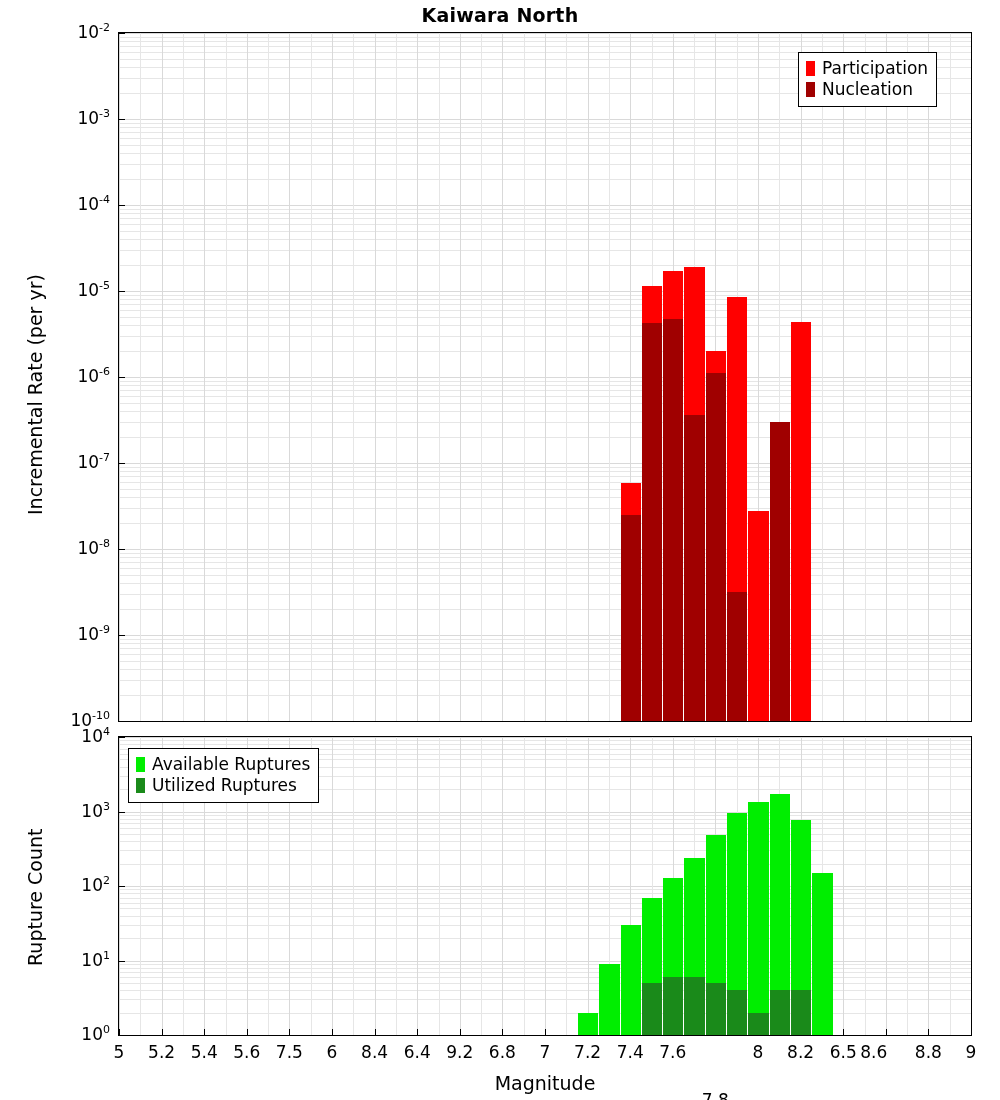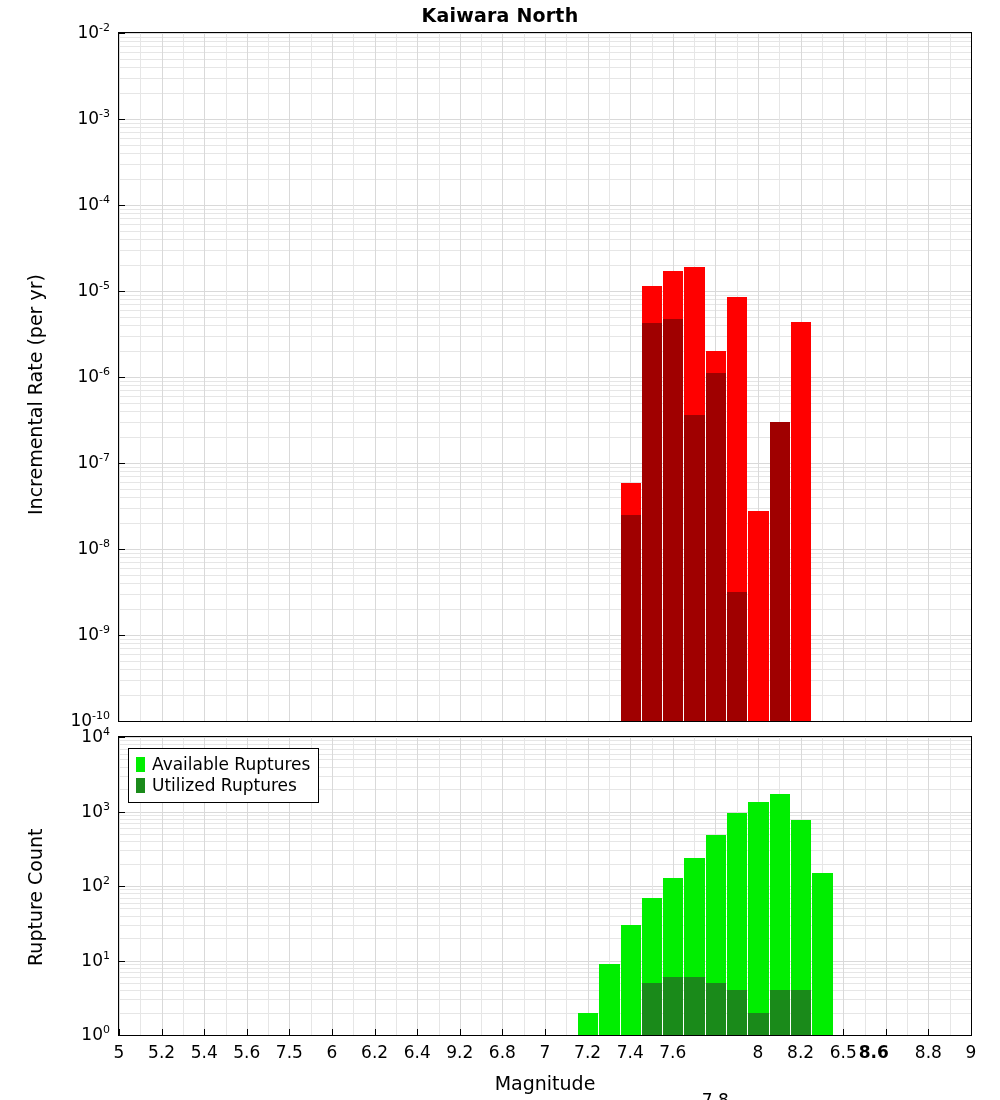--- a/index.html
+++ b/index.html
@@ -304,6 +304,16 @@
 
   <div class="ylabel" id="ylabel-top" style="left: 24px; top: 515px;">Incremental Rate (per yr)</div>
 
+  <div class="legend" id="legend-top" style="left: 798px; top: 52px;">
+      <div class="legend-row">
+        <span class="legend-swatch" style="background: rgb(255, 0, 0);"></span>
+        <span class="legend-text">Participation</span>
+      </div>
+      <div class="legend-row">
+        <span class="legend-swatch" style="background: rgb(160, 0, 0);"></span>
+        <span class="legend-text">Nucleation</span>
+      </div>
+    </div>
 
   <div class="plot" id="plot-bottom" style="left: 118px; top: 736px; width: 854px; height: 300px;">
     <div class="gridlayer" id="grid-bottom">

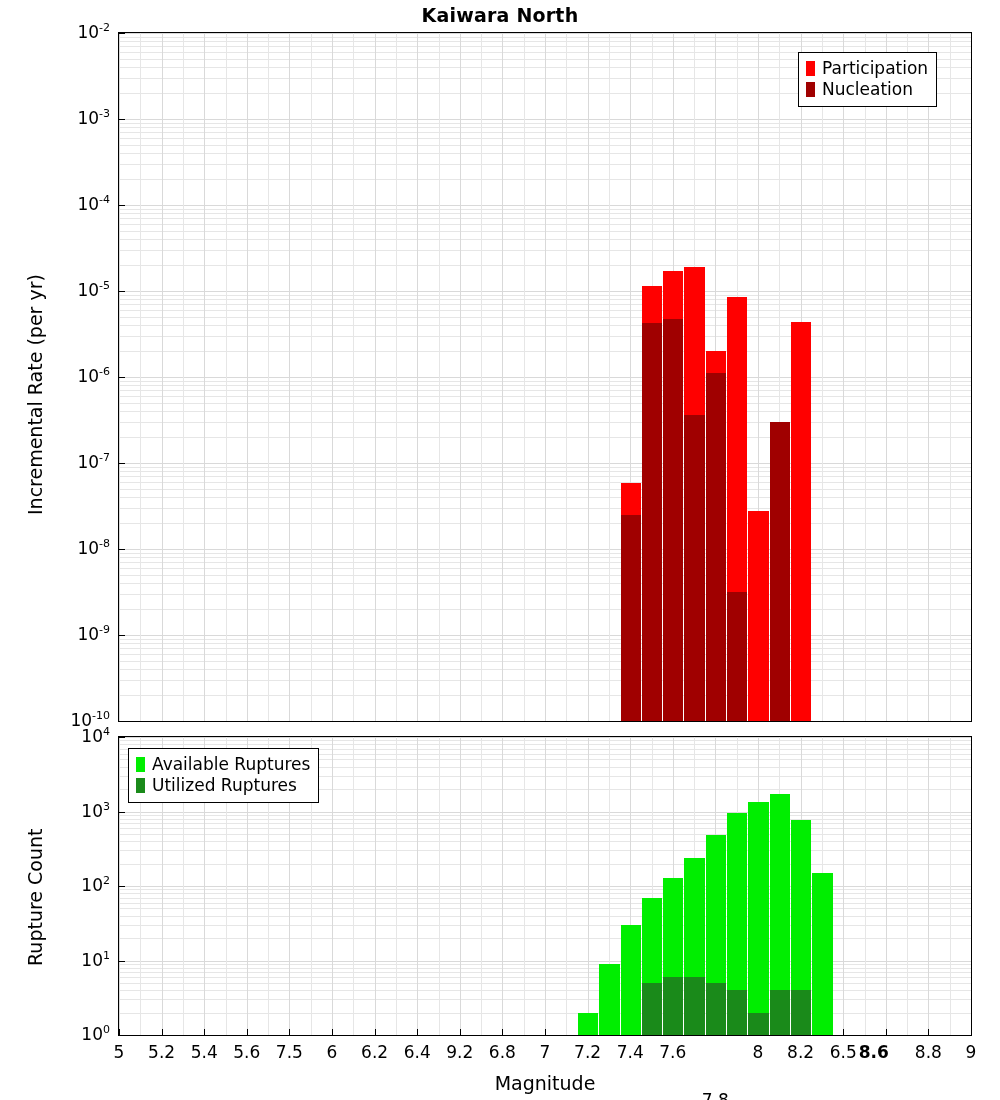--- a/index.html
+++ b/index.html
@@ -445,7 +445,7 @@
       <div class="tickmark-x" style="left: 289px; top: 1029px;"></div>
       <div class="xtick" style="left: 302px; width: 60px; top: 1042px;">6</div>
       <div class="tickmark-x" style="left: 332px; top: 1029px;"></div>
-      <div class="xtick" style="left: 344.6px; width: 60px; top: 1042px;">6.2</div>
+      <div class="xtick" style="left: 344.6px; width: 60px; top: 1042px;">8.4</div>
       <div class="tickmark-x" style="left: 375px; top: 1029px;"></div>
       <div class="xtick" style="left: 387.2px; width: 60px; top: 1042px;">6.4</div>
       <div class="tickmark-x" style="left: 417px; top: 1029px;"></div>

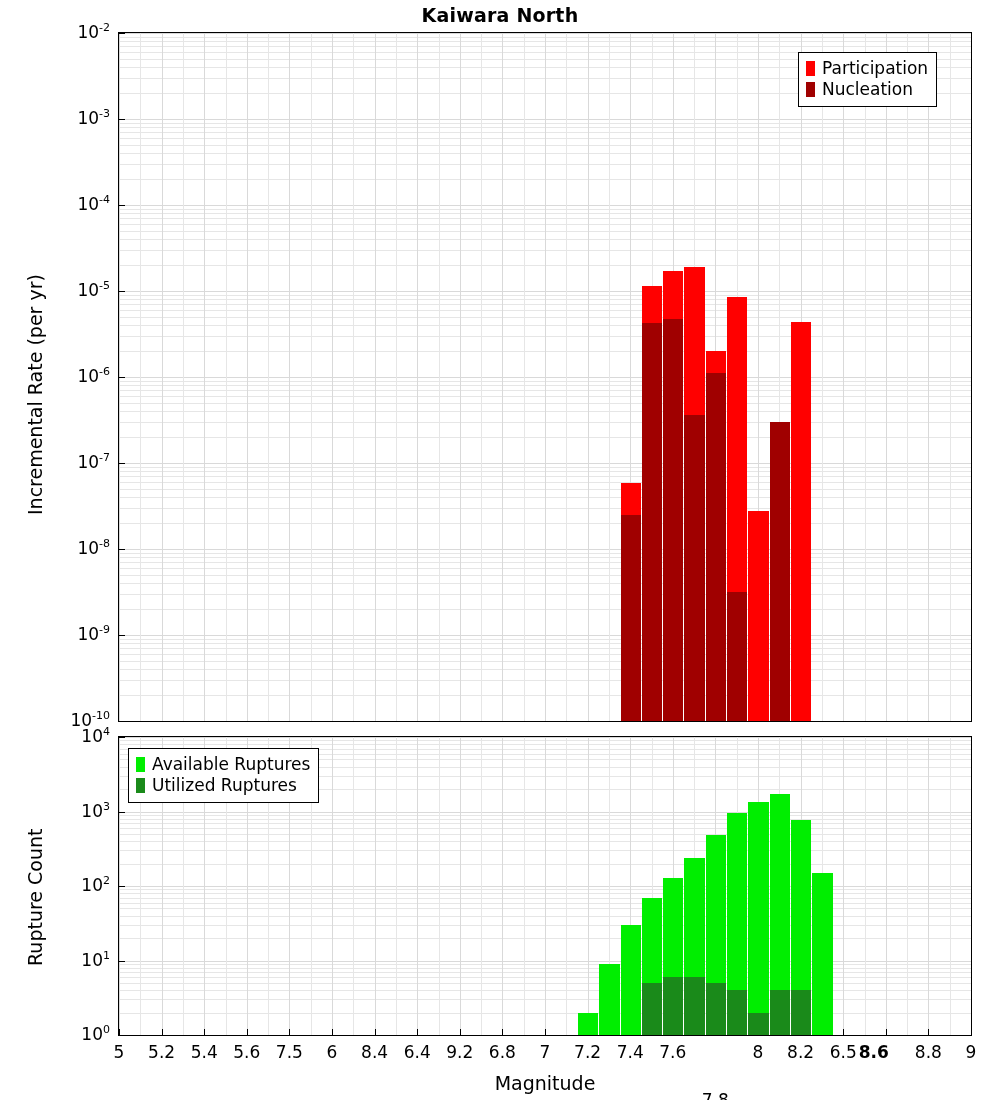--- a/index.html
+++ b/index.html
@@ -469,7 +469,7 @@
       <div class="tickmark-x" style="left: 801px; top: 1029px;"></div>
       <div class="xtick" style="left: 813.2px; width: 60px; top: 1042px;">6.5</div>
       <div class="tickmark-x" style="left: 843px; top: 1029px;"></div>
-      <div class="xtick" style="left: 855.8px; width: 36px; top: 1042px; font-weight: bold;">8.6</div>
+      <div class="xtick" style="left: 855.8px; width: 36px; top: 1042px;">8.6</div>
       <div class="tickmark-x" style="left: 886px; top: 1029px;"></div>
       <div class="xtick" style="left: 898.4px; width: 60px; top: 1042px;">8.8</div>
       <div class="tickmark-x" style="left: 928px; top: 1029px;"></div>

